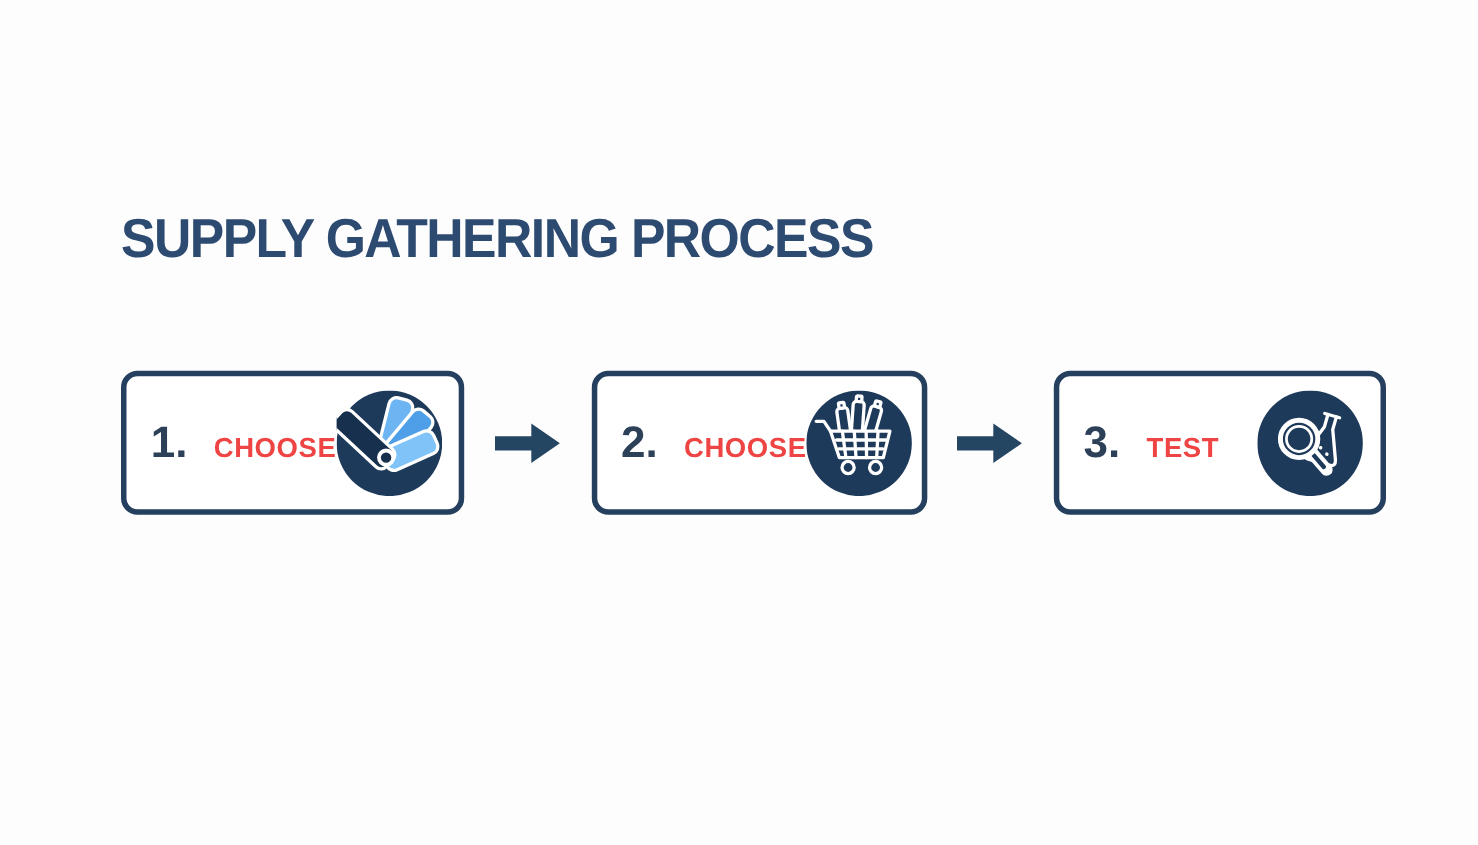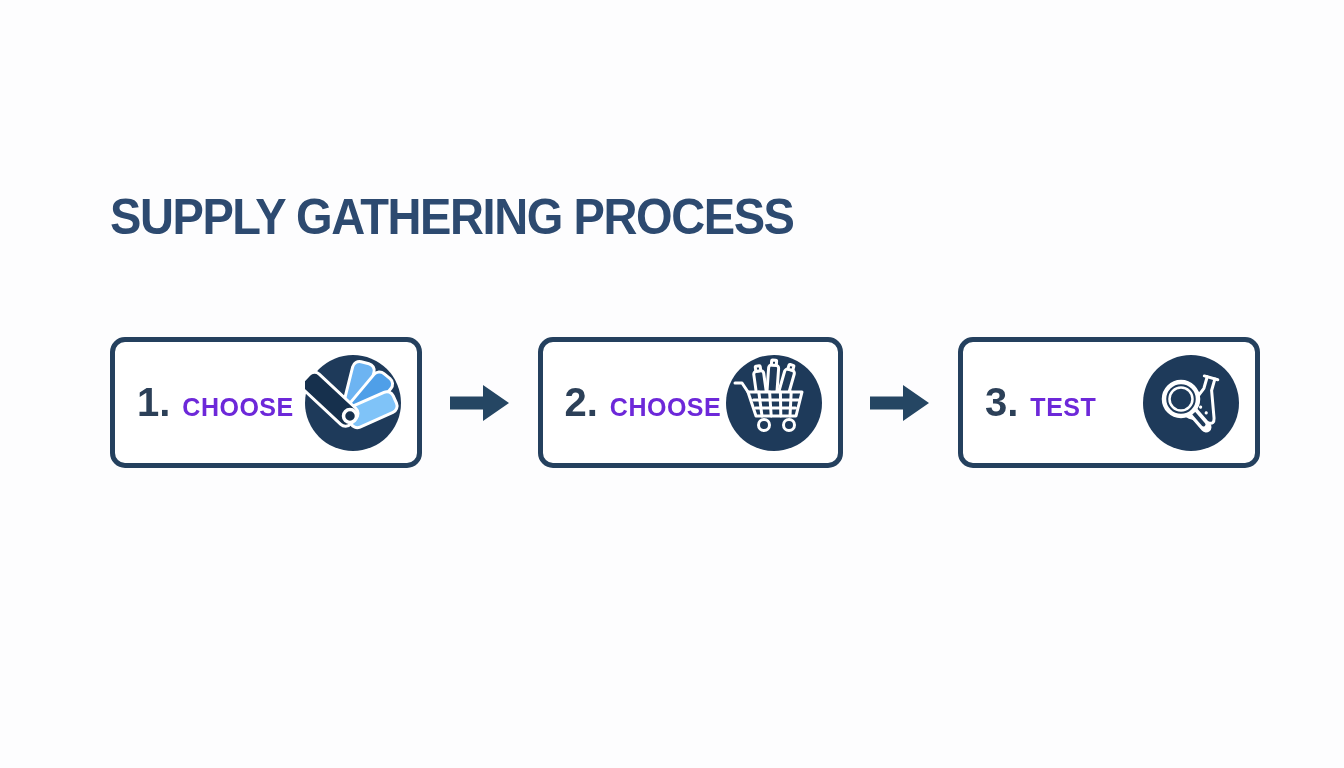--- a/index.html
+++ b/index.html
@@ -60,9 +60,9 @@
   .step-label {
     font-size: 25px;
     font-weight: 700;
-    color: #6d28d9;
+    color: #ef4444;
     letter-spacing: 0.5px;
-    margin-left: 12px;
+    margin-left: 24px;
   }
 
   .step-icon-circle {

